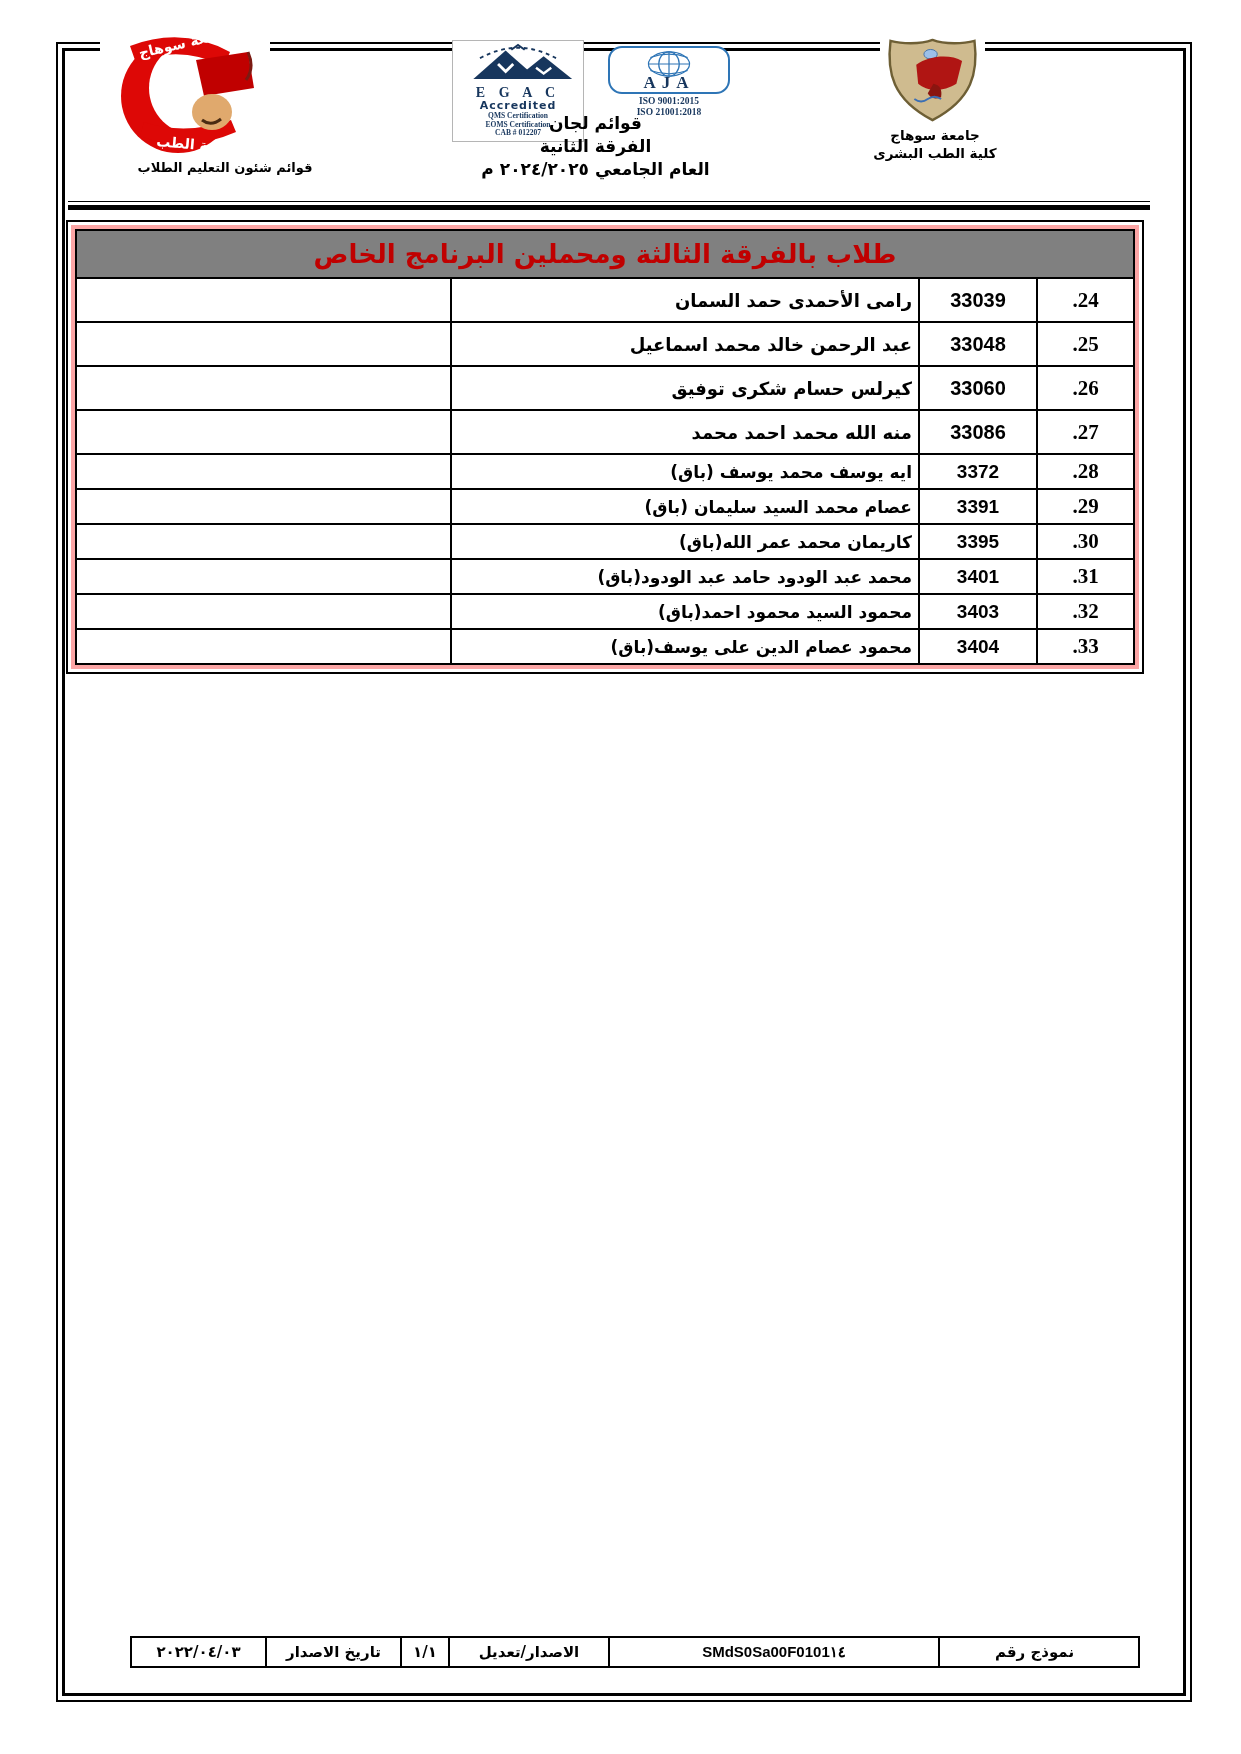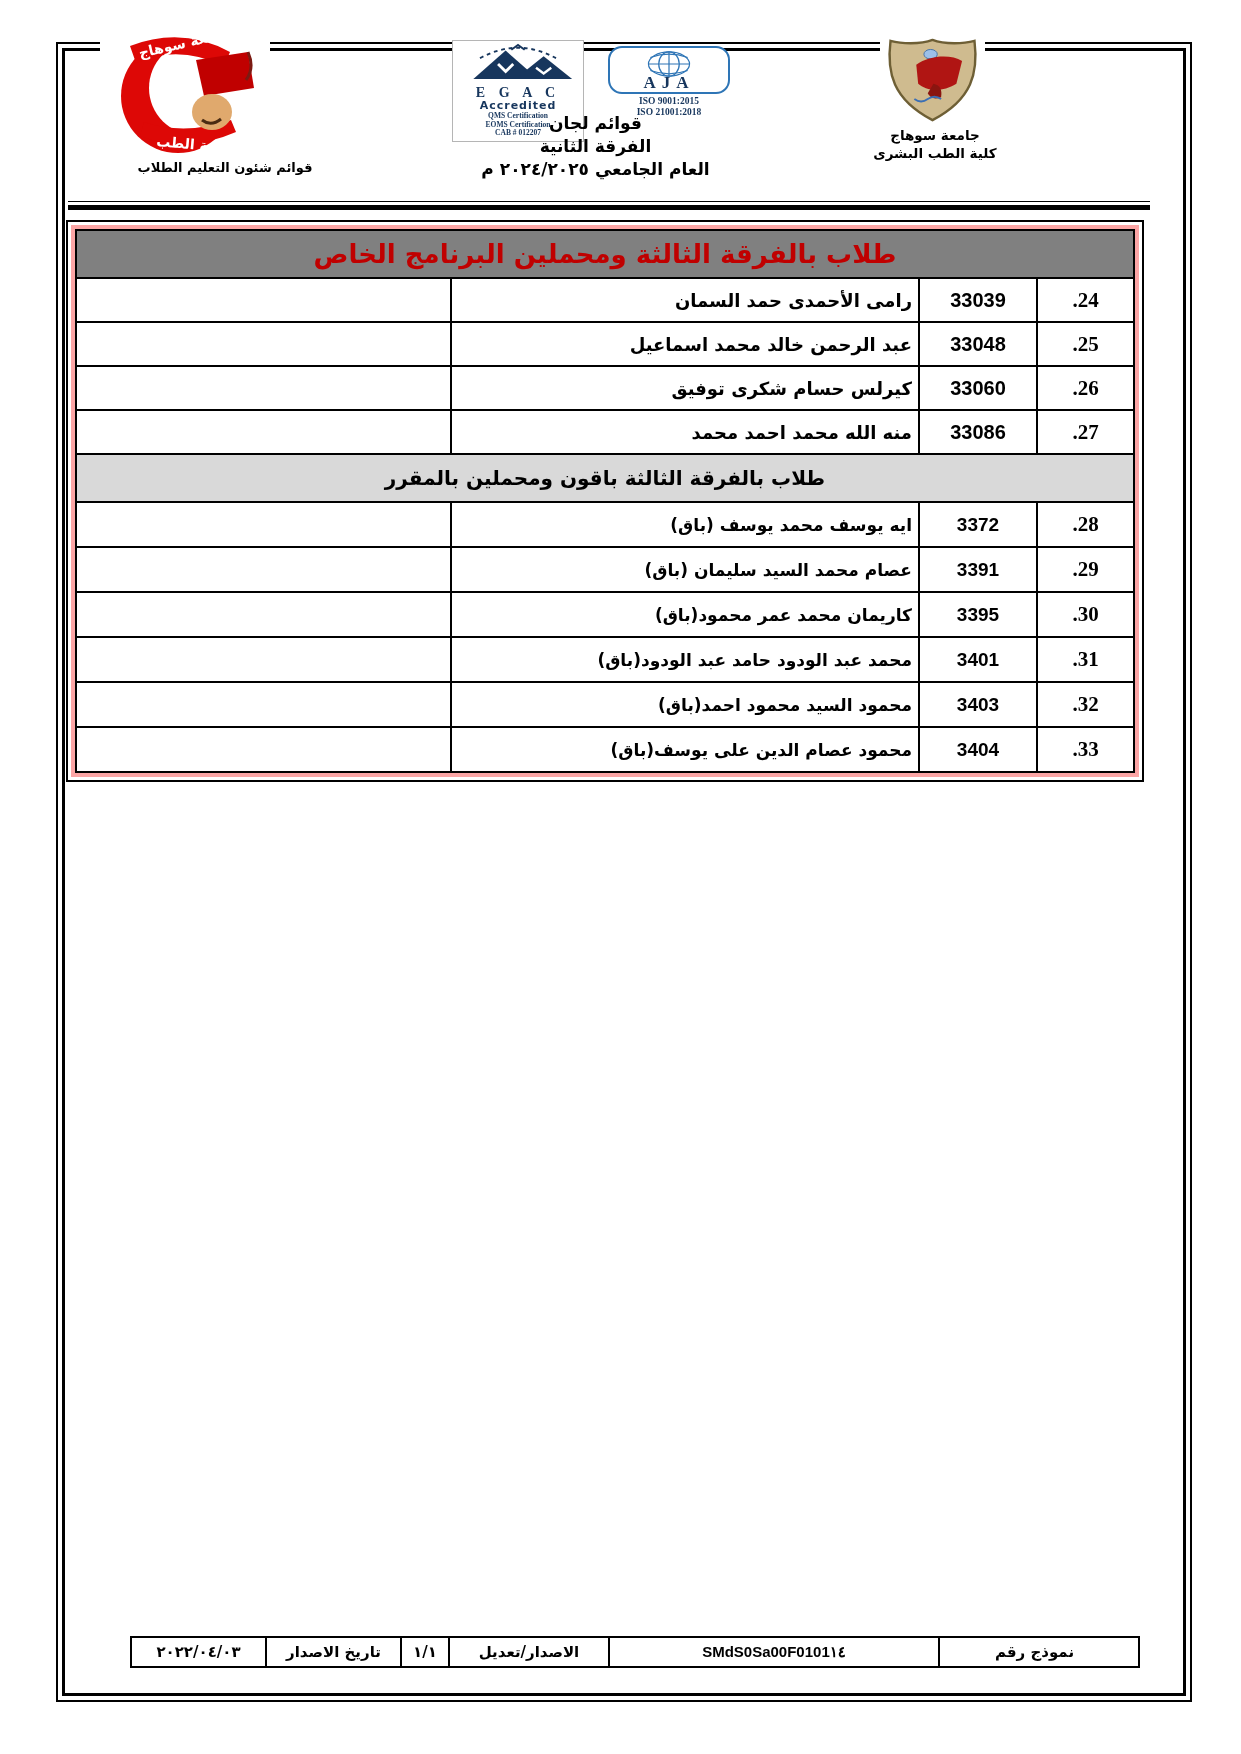--- a/index.html
+++ b/index.html
@@ -163,9 +163,6 @@
       <td class="c-id" dir="ltr">33086</td>
       <td class="c-name">منه الله محمد احمد محمد</td>
       <td></td>
-    </tr>
-    <tr>
-      <td class="h2" colspan="4">طلاب بالفرقة الثالثة باقون ومحملين بالمقرر</td>
     </tr>
     <tr class="s2">
       <td class="c-serial" dir="ltr">.28</td>

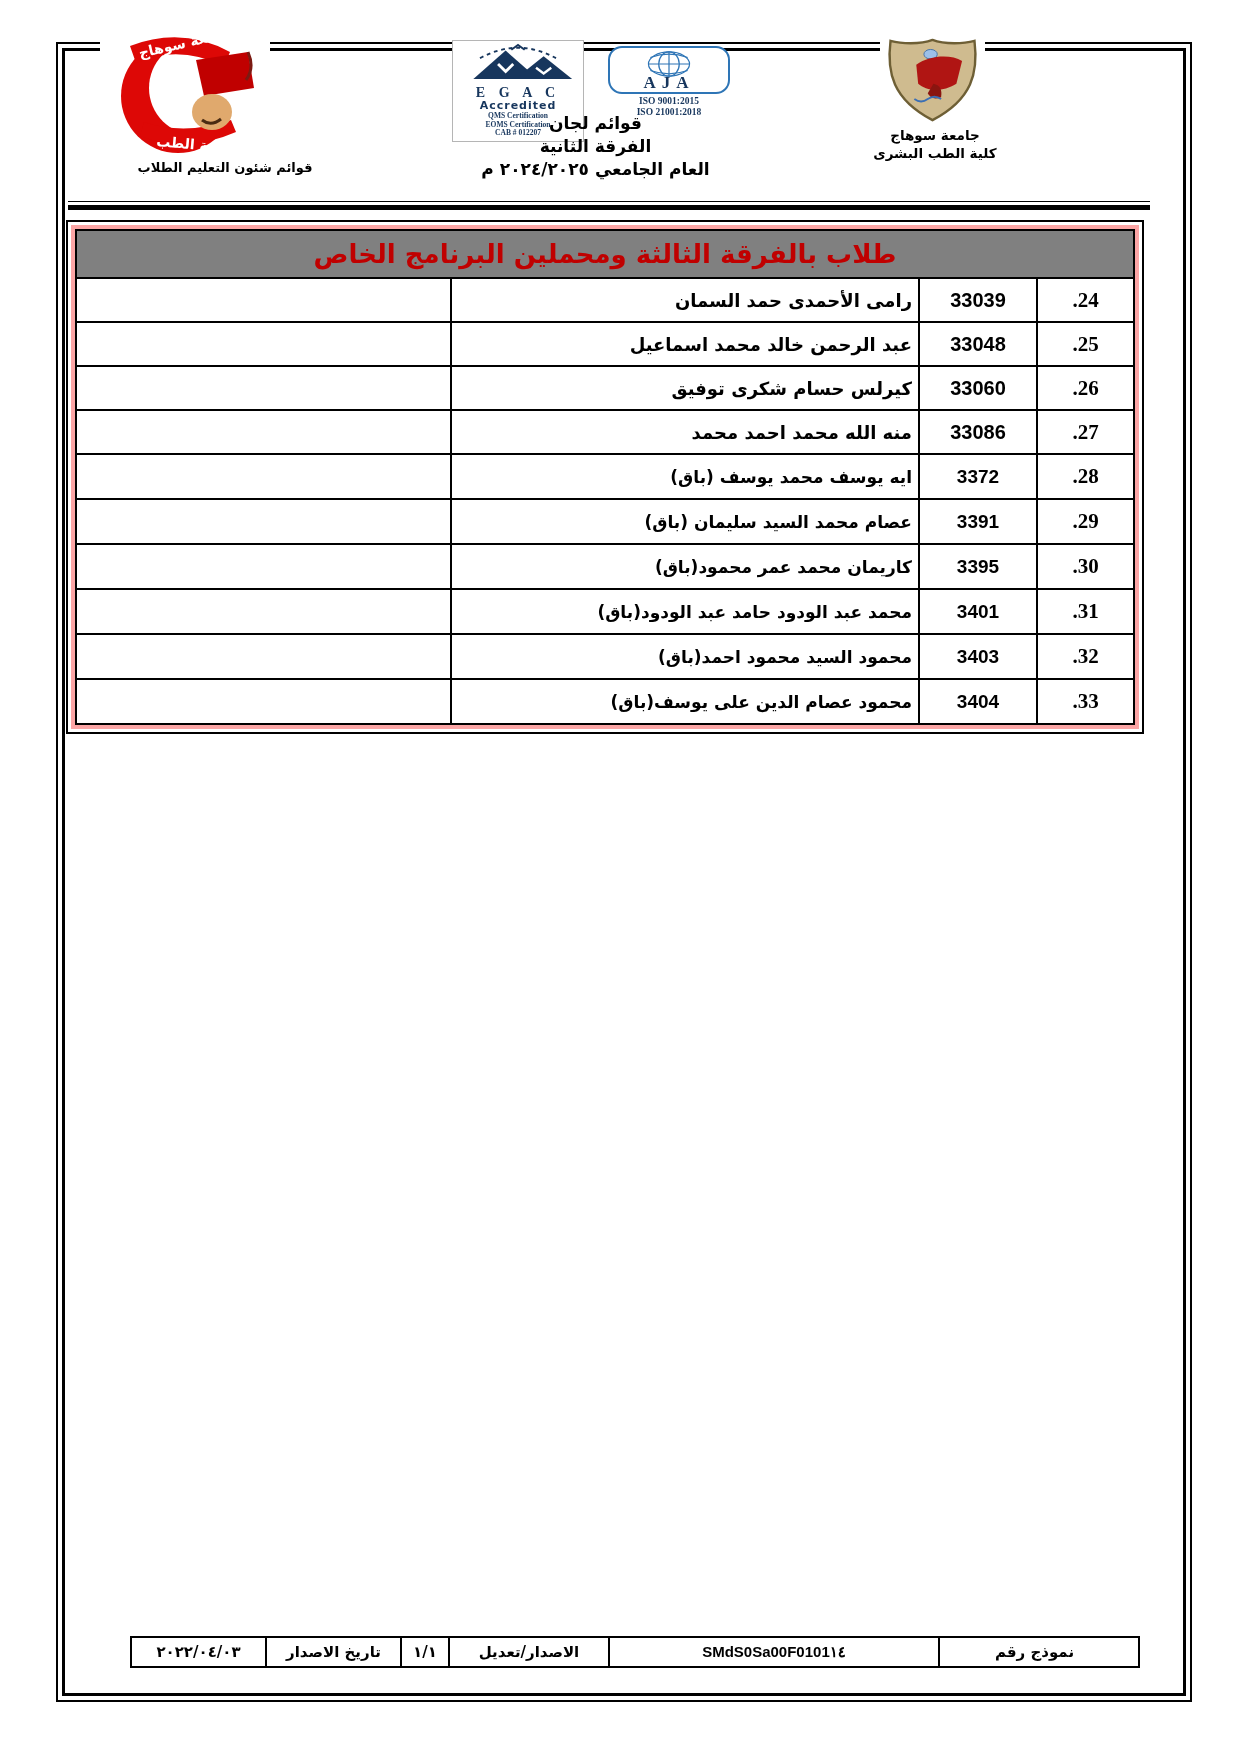--- a/index.html
+++ b/index.html
@@ -35,7 +35,7 @@
   td.h1{height:48px;background:#808080;color:#c00000;text-align:center;font-weight:bold;font-size:26px;}
   td.h2{height:48px;background:#d9d9d9;color:#000;text-align:center;font-weight:bold;font-size:20px;}
   tr.s1 td{height:44px;}
-  tr.s2 td{height:45px;}
+  tr.s2 td{height:35px;}
   td.c-serial{text-align:center;font-family:"Liberation Serif",serif;font-weight:bold;font-size:21px;}
   td.c-id{text-align:center;font-family:"Liberation Sans",sans-serif;font-weight:bold;font-size:20px;}
   td.c-name{text-align:right;font-weight:bold;font-size:18px;padding-right:6px;}

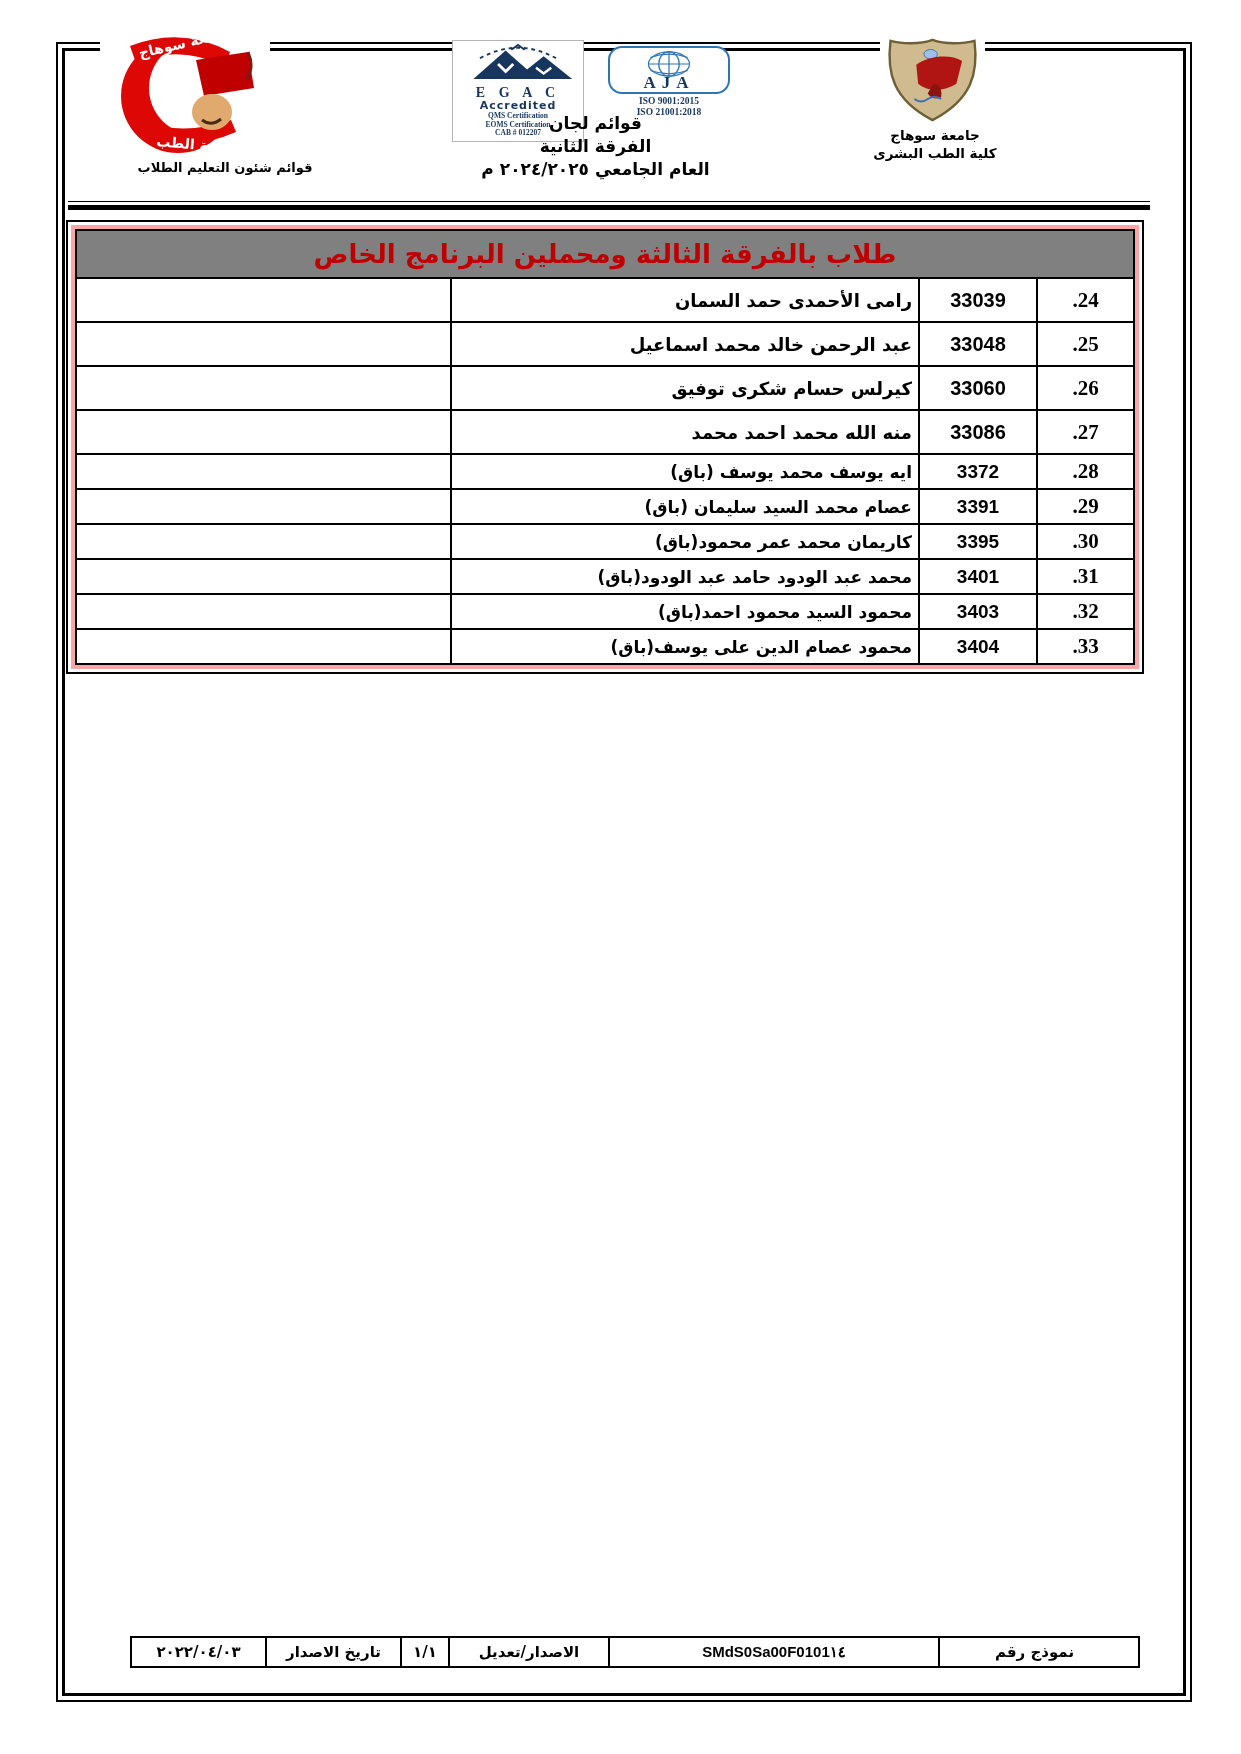--- a/index.html
+++ b/index.html
@@ -179,7 +179,7 @@
     <tr class="s2">
       <td class="c-serial" dir="ltr">.30</td>
       <td class="c-id" dir="ltr">3395</td>
-      <td class="c-name">كاريمان محمد عمر محمود(باق)</td>
+      <td class="c-name">كاريمان محمد عمر الله(باق)</td>
       <td></td>
     </tr>
     <tr class="s2">

